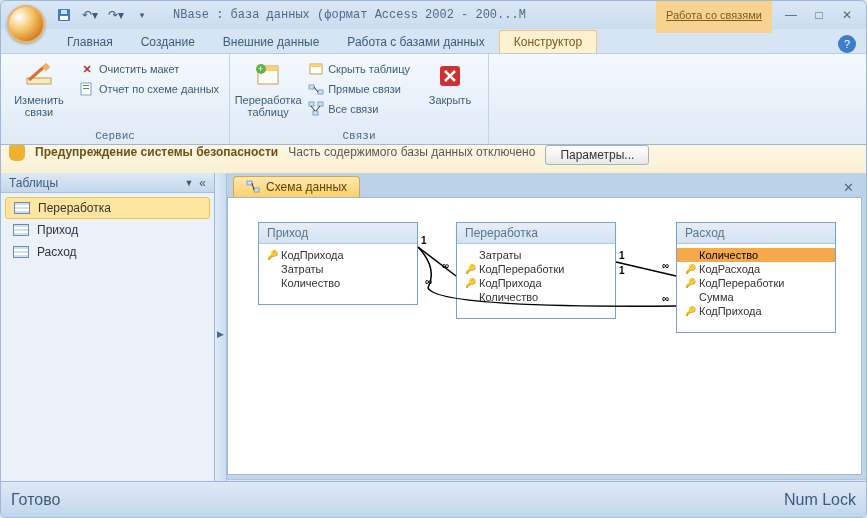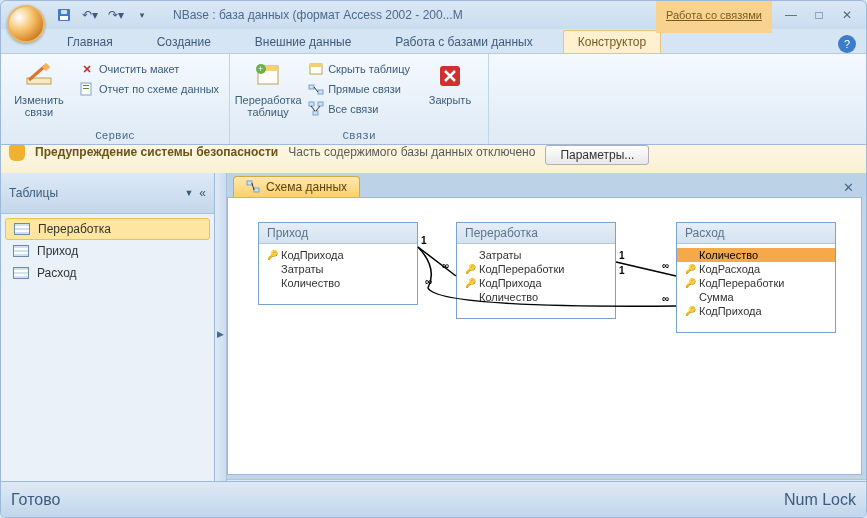--- a/index.html
+++ b/index.html
@@ -8,7 +8,7 @@
 .office-btn { width: 38px; height: 38px; background: radial-gradient(circle at 30% 30%, #fff, #f7c36b 40%, #d98b2f 70%, #8a4a10); border-radius: 50%; position: absolute; left: 6px; top: 4px; z-index: 10; border: 2px solid #e8b56b; box-shadow: 0 1px 3px rgba(0,0,0,0.3);}
 .qat { margin-left: 52px; display: flex; align-items: center; gap: 4px;}
 .qat-item { width: 22px; height: 22px; display: flex; align-items: center; justify-content: center; color: #3b5c7d; font-size: 12px;}
-.title-text { margin-left: 20px; flex: 1; white-space: nowrap; overflow: hidden;}
+.title-text { margin-left: 20px; flex: 1; white-space: nowrap; overflow: hidden; font-family: Liberation Mono, monospace;}
 .context-tab-label { background: #f8d38f; color: #7a5b1f; padding: 18px 10px; font-size: 11px; border-radius: 3px 3px 0 0; height: 22px; display:flex; align-items:center;text-decoration:underline;}
 .win-controls { display: flex; gap: 10px; margin: 0 10px;}
 .win-btn { width: 18px; height: 16px; color: #4a6a8a; font-size: 12px; display:flex; align-items:center; justify-content:center;}

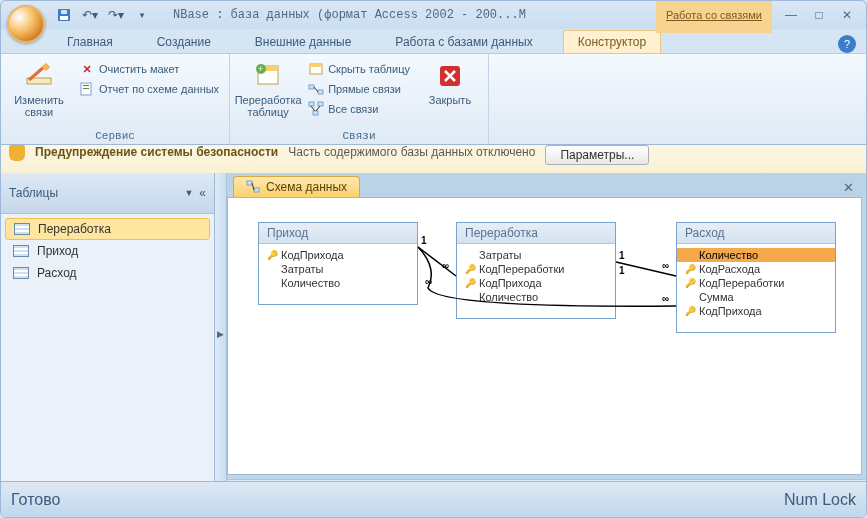--- a/index.html
+++ b/index.html
@@ -12,7 +12,7 @@
 .context-tab-label { background: #f8d38f; color: #7a5b1f; padding: 18px 10px; font-size: 11px; border-radius: 3px 3px 0 0; height: 22px; display:flex; align-items:center;text-decoration:underline;}
 .win-controls { display: flex; gap: 10px; margin: 0 10px;}
 .win-btn { width: 18px; height: 16px; color: #4a6a8a; font-size: 12px; display:flex; align-items:center; justify-content:center;}
-.tabs { height: 24px; display: flex; align-items: end; padding-left: 52px; font-size: 12px; gap: 16px;}
+.tabs { height: 24px; display: flex; align-items: end; padding-left: 52px; font-size: 12px; gap: 0;}
 .tab { padding: 4px 14px; color: #3b5c7d; cursor: pointer;}
 .tab.context { background: #fff0d0; border: 1px solid #e8c67d; border-bottom: none; border-radius: 3px 3px 0 0; color: #7a5b1f;}
 .help-btn { margin-left: auto; margin-right: 10px; width: 18px; height: 18px; border-radius: 50%; background: #3d7cc9; color: #fff; font-size: 11px; display:flex; align-items:center; justify-content:center;}

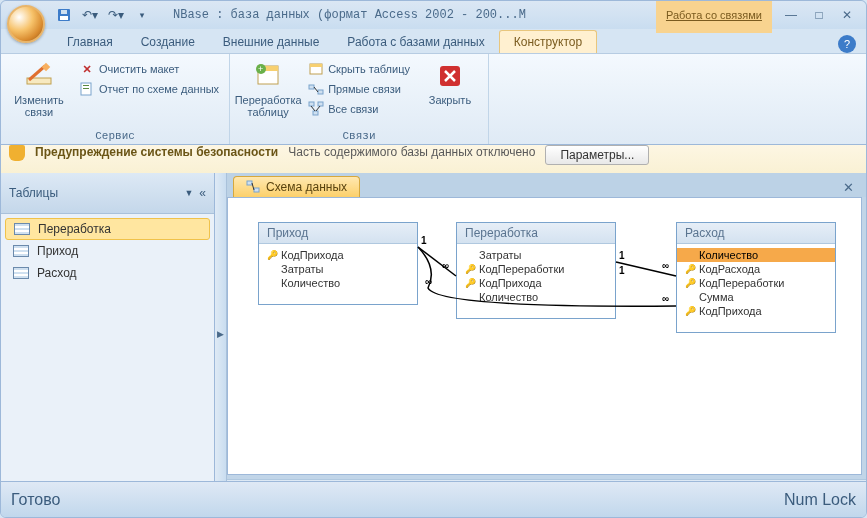--- a/index.html
+++ b/index.html
@@ -32,7 +32,7 @@
 .sec-btn { background: linear-gradient(#fff,#e8e8e8); border: 1px solid #b0b0b0; padding: 2px 14px; font-size: 12px; color: #333; border-radius: 3px;}
 .main { position: absolute; top: 172px; bottom: 22px; left: 0; right: 0; display: flex;}
 .navpane { width: 214px; background: #eaf1f9; border-right: 1px solid #9db8d9; display: flex; flex-direction: column;}
-.nav-header { height: 41px; background: linear-gradient(#dde9f5,#c4d7ea); border-bottom: 1px solid #a9c1da; display: flex; align-items: center; padding: 0 8px; font-size: 12px; color: #3b5c7d;}
+.nav-header { height: 20px; background: linear-gradient(#dde9f5,#c4d7ea); border-bottom: 1px solid #a9c1da; display: flex; align-items: center; padding: 0 8px; font-size: 12px; color: #3b5c7d;}
 .nav-header-title { flex: 1;}
 .nav-list { padding: 4px 0;}
 .nav-item { display: flex; align-items: center; gap: 8px; padding: 4px 12px; font-size: 12px; color: #333;}

